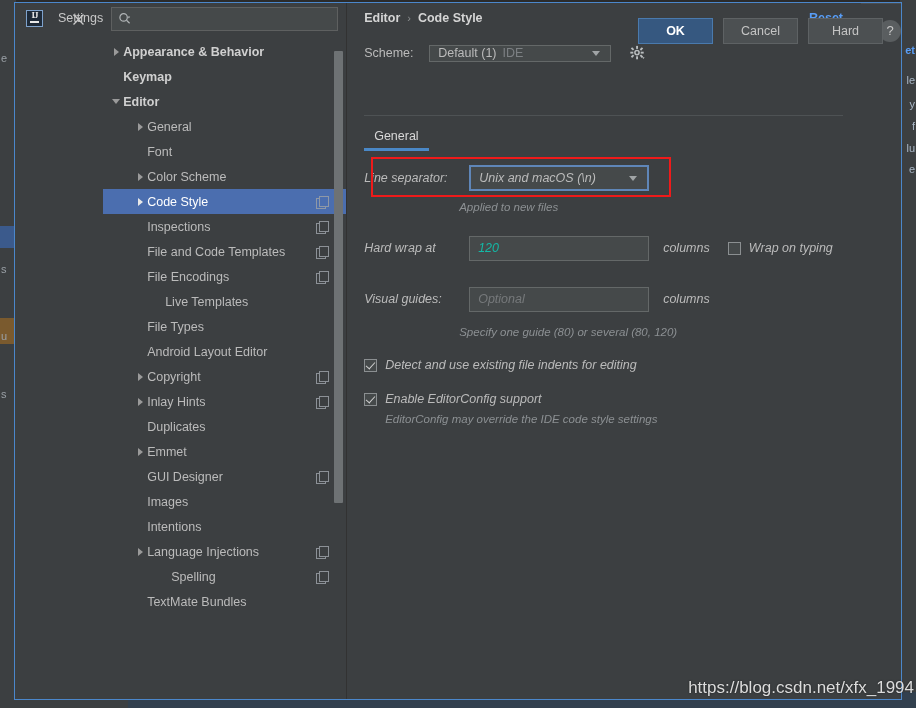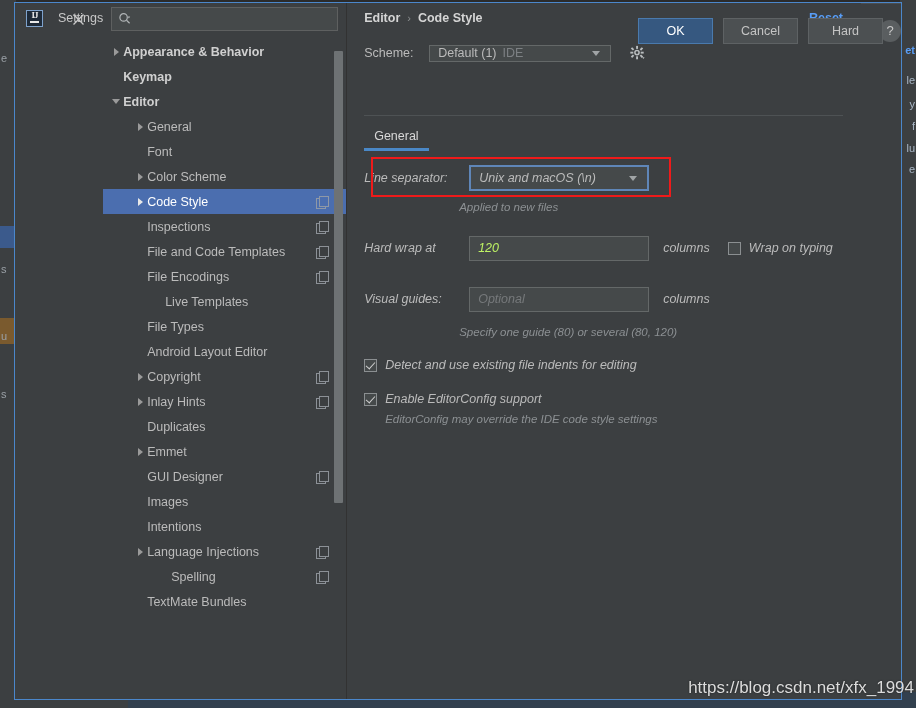--- a/index.html
+++ b/index.html
@@ -443,7 +443,7 @@
     background: #365880;
     border: 1px solid #4a7aad;
     color: #ffffff;
-    font-weight: normal;
+    font-weight: bold;
     text-align: center;
   }
 

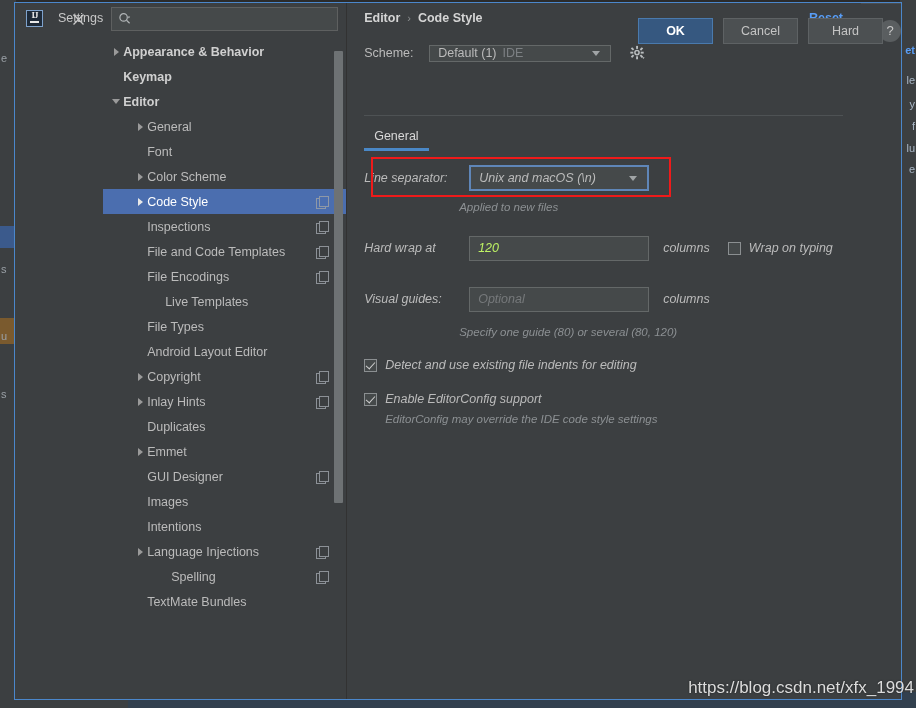--- a/index.html
+++ b/index.html
@@ -352,7 +352,7 @@
     align-items: center;
     padding-left: 8px;
     font-size: 12.5px;
-    color: #bef264;
+    color: #14b8a6;
   }
   .field.placeholder { color: #76797b; }
   .hint {

